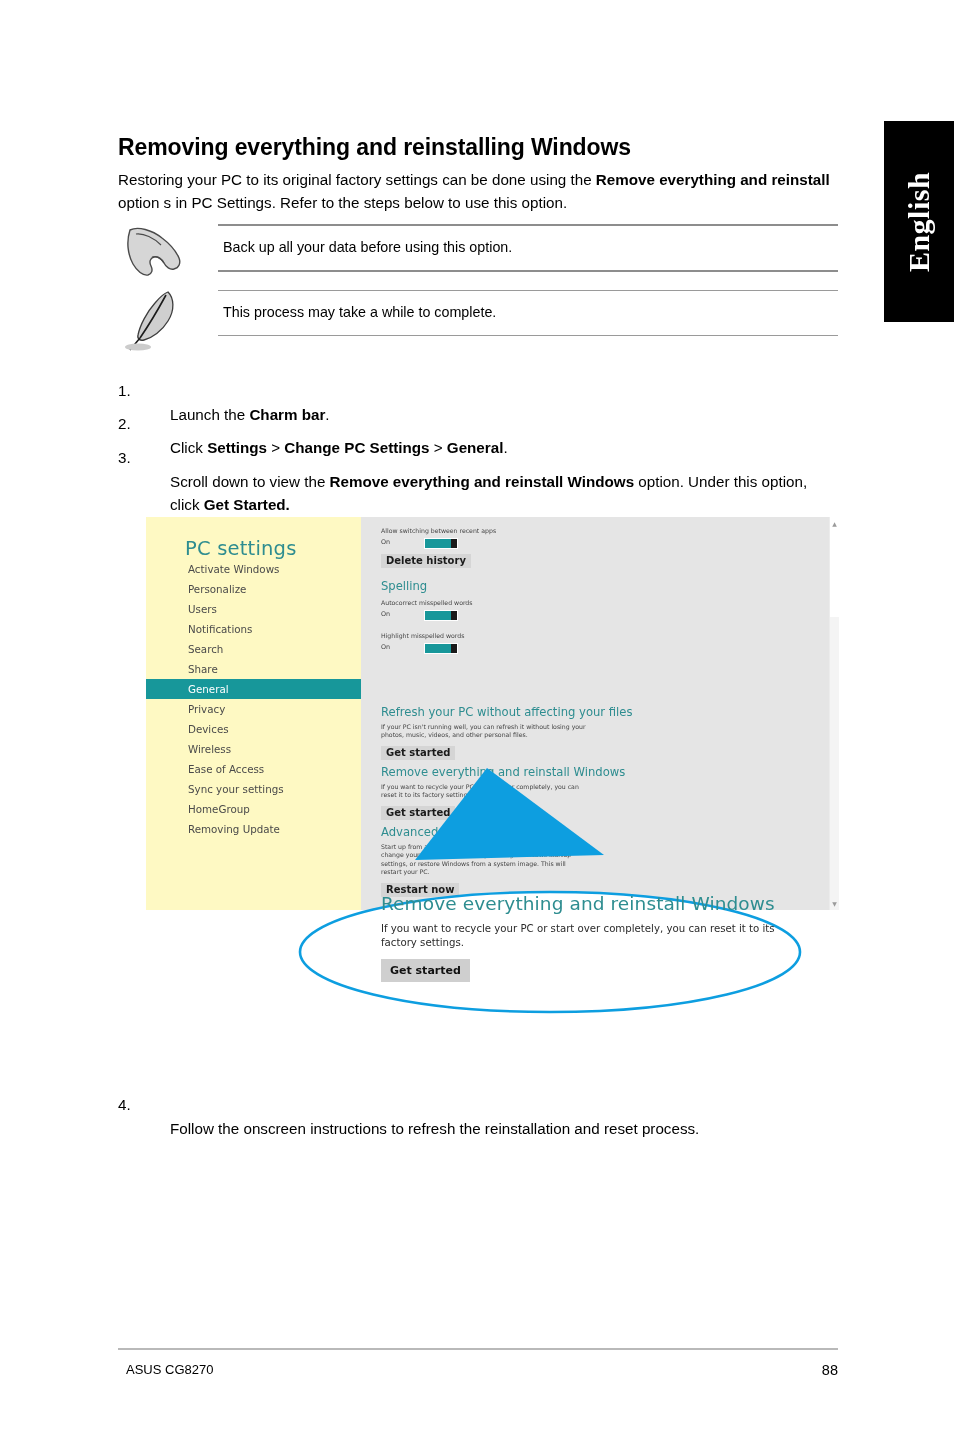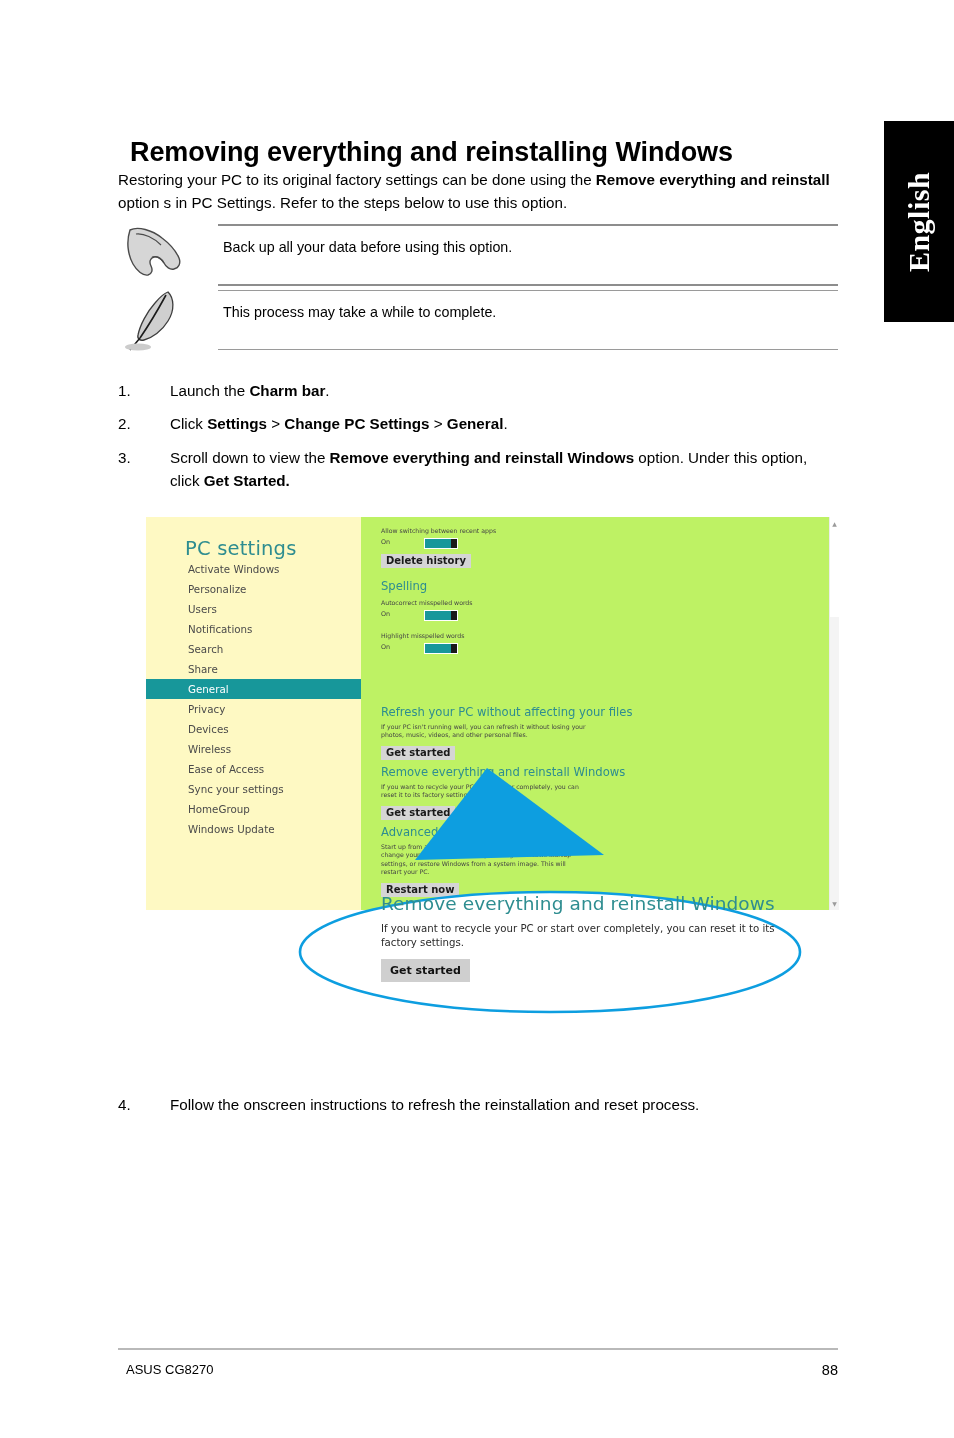--- a/index.html
+++ b/index.html
@@ -49,9 +49,9 @@
 
   #doc-title {
     position: absolute;
-    left: 12px;
+    left: 0;
     top: 119px;
-    font-size: 27px;
+    font-size: 23px;
     font-weight: bold;
     letter-spacing: -0.1px;
     white-space: nowrap;

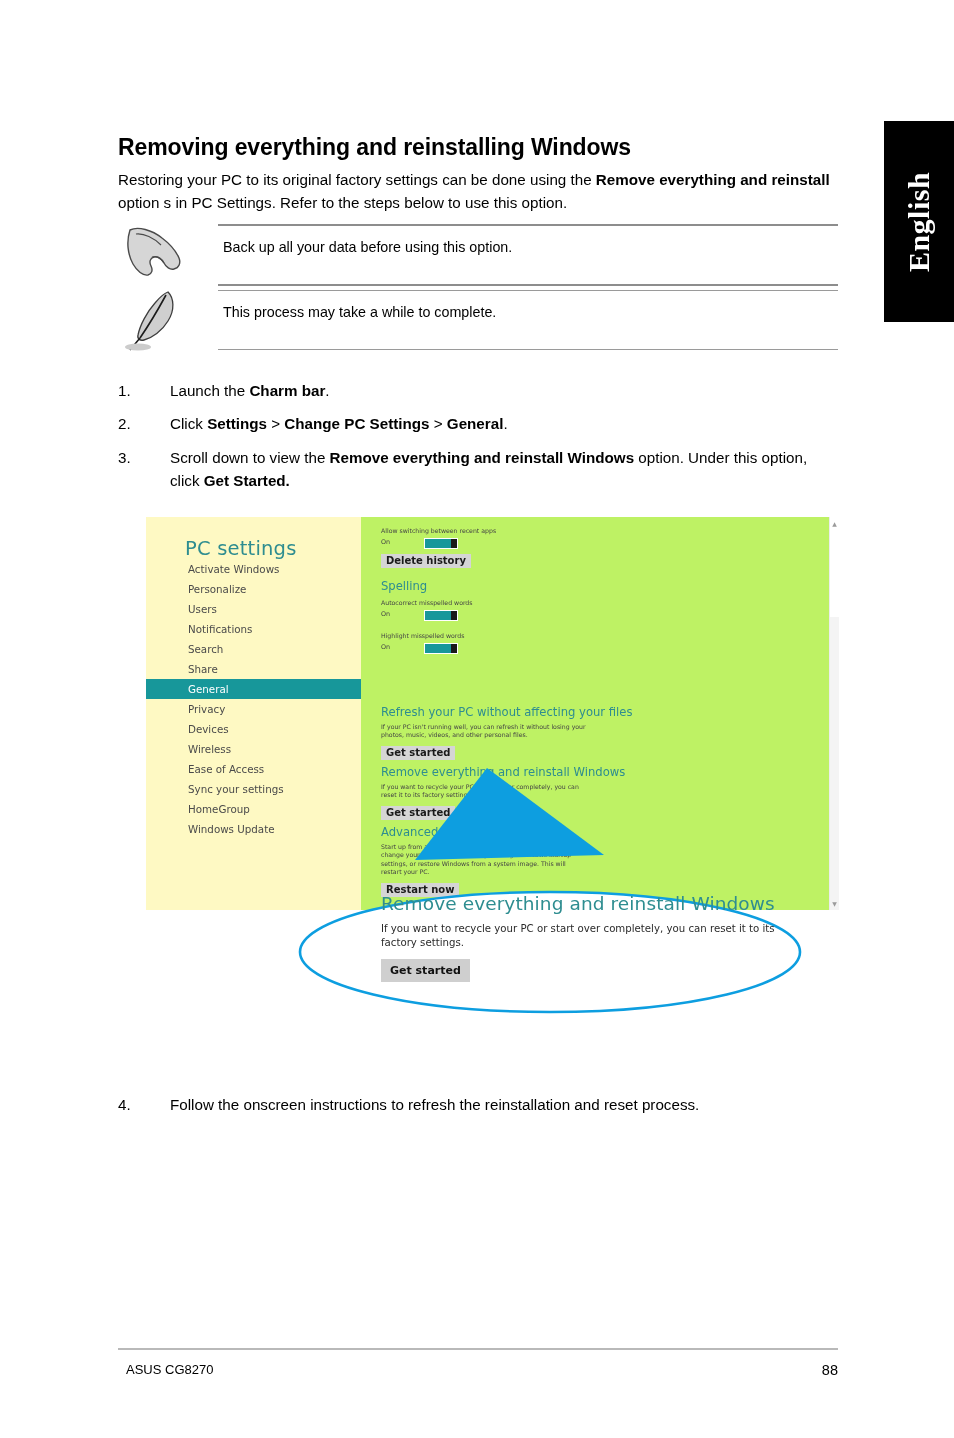--- a/index.html
+++ b/index.html
@@ -89,7 +89,7 @@
   .note-text {
     font-size: 14.3px;
     line-height: 18px;
-    padding: 12px 0 28px 5px;
+    padding: 12px 0 14px 5px;
   }
   .rule-important { border-top: 2.5px solid #8d8d8d; }
   .rule-important-b { border-bottom: 2.5px solid #8d8d8d; }

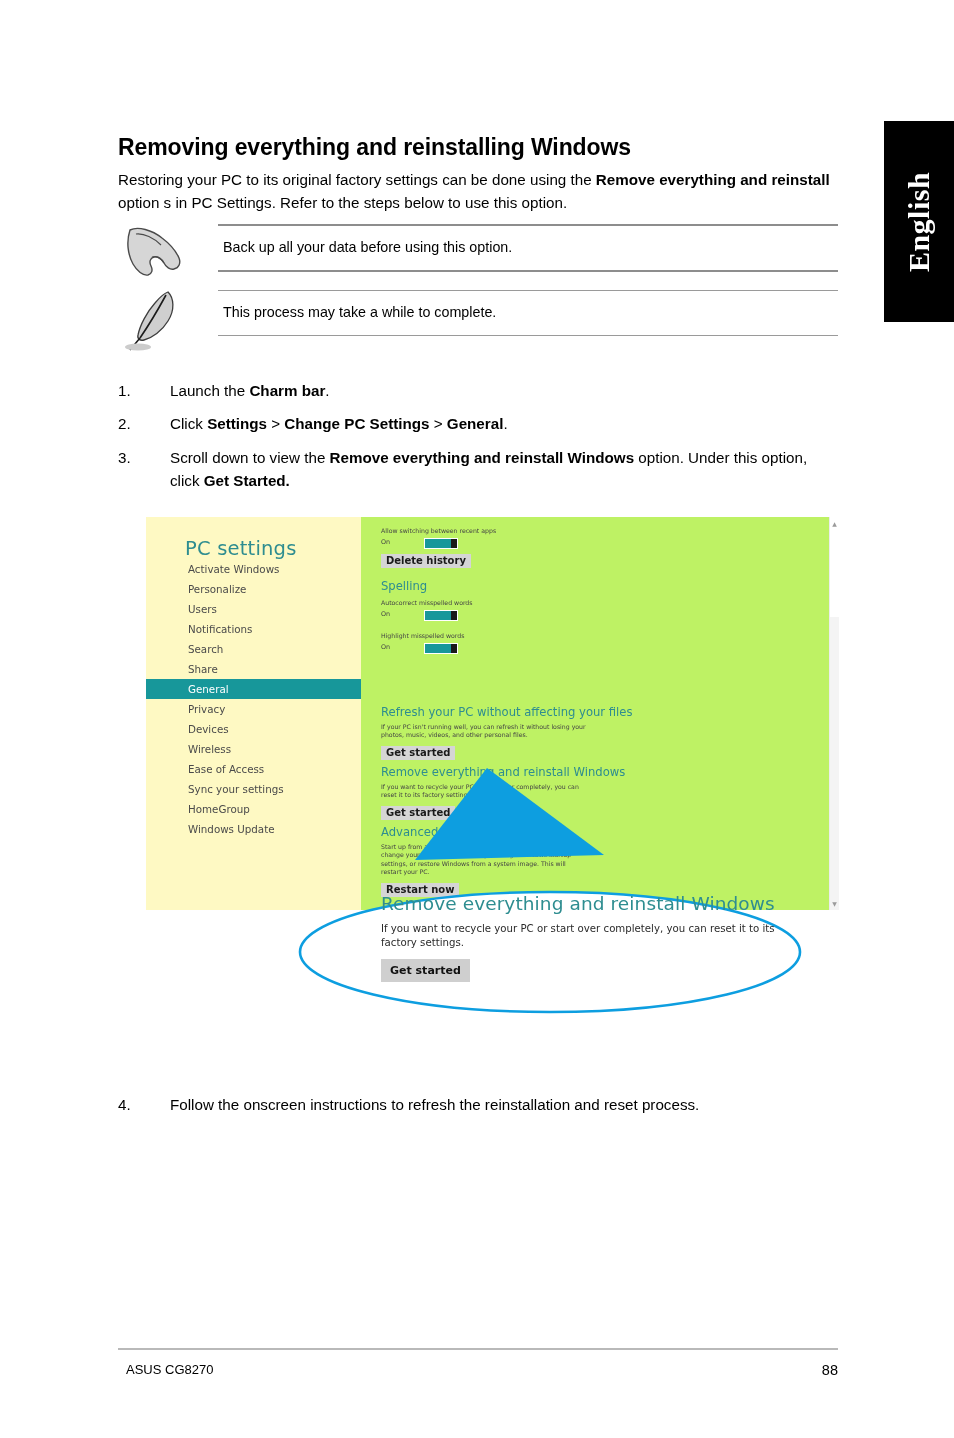--- a/index.html
+++ b/index.html
@@ -116,6 +116,7 @@
   .step .body {
     margin-left: 52px;
     display: block;
+    margin-top: 24px;
   }
   .step b { font-weight: bold; }
   #step-1 { top: 379px; }

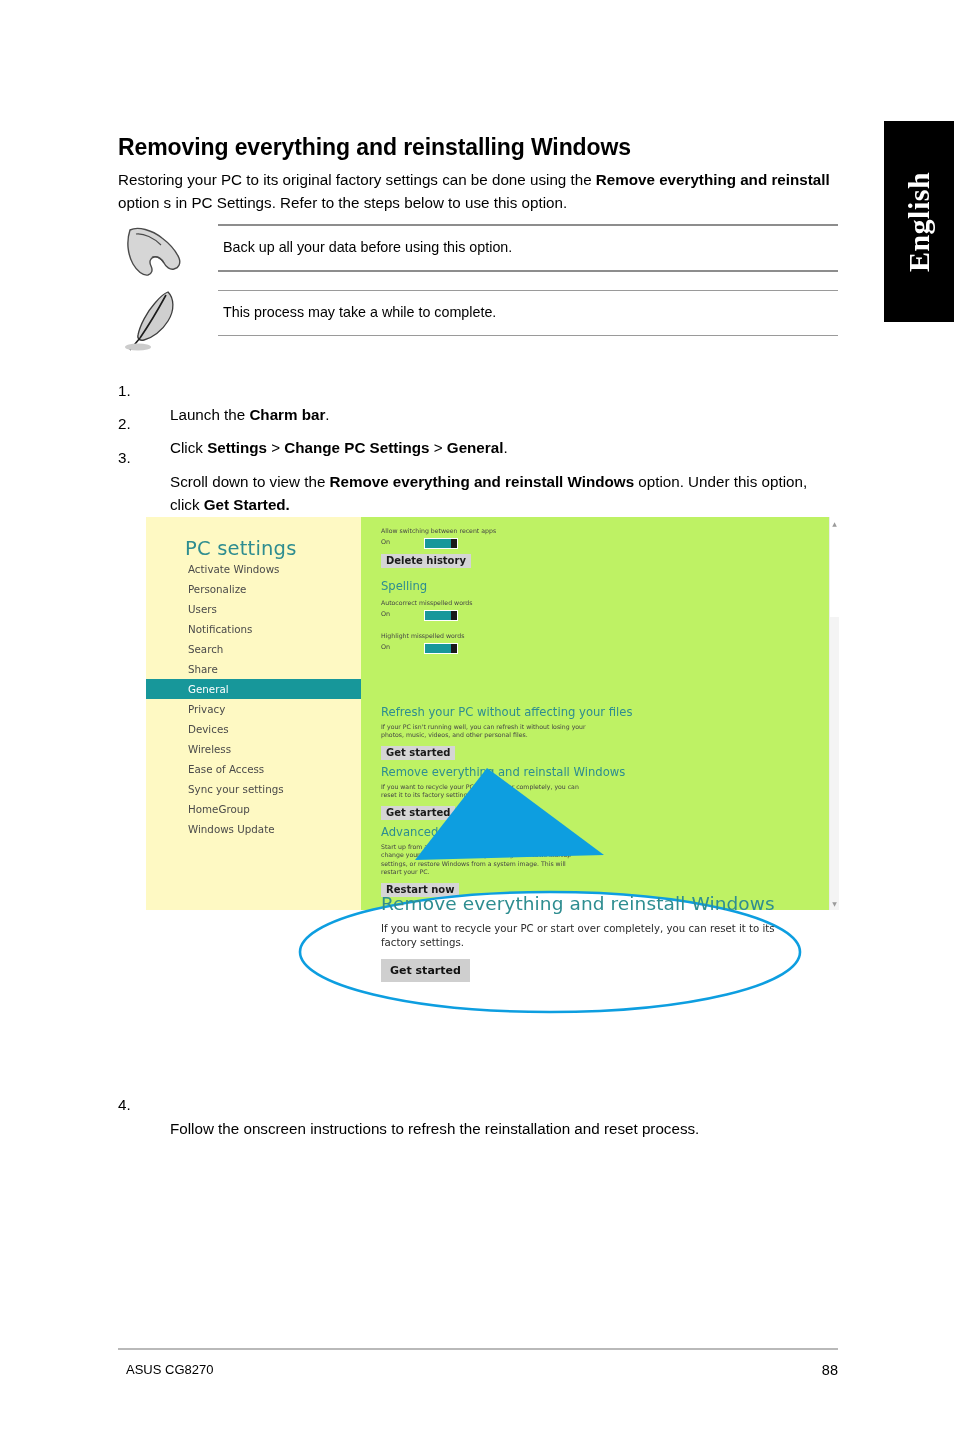--- a/index.html
+++ b/index.html
@@ -175,7 +175,7 @@
     top: 0;
     width: 478px;
     height: 393px;
-    background: #bef264;
+    background: #e5e5e5;
   }
   .c-sec { position: absolute; left: 20px; }
   .c-h {

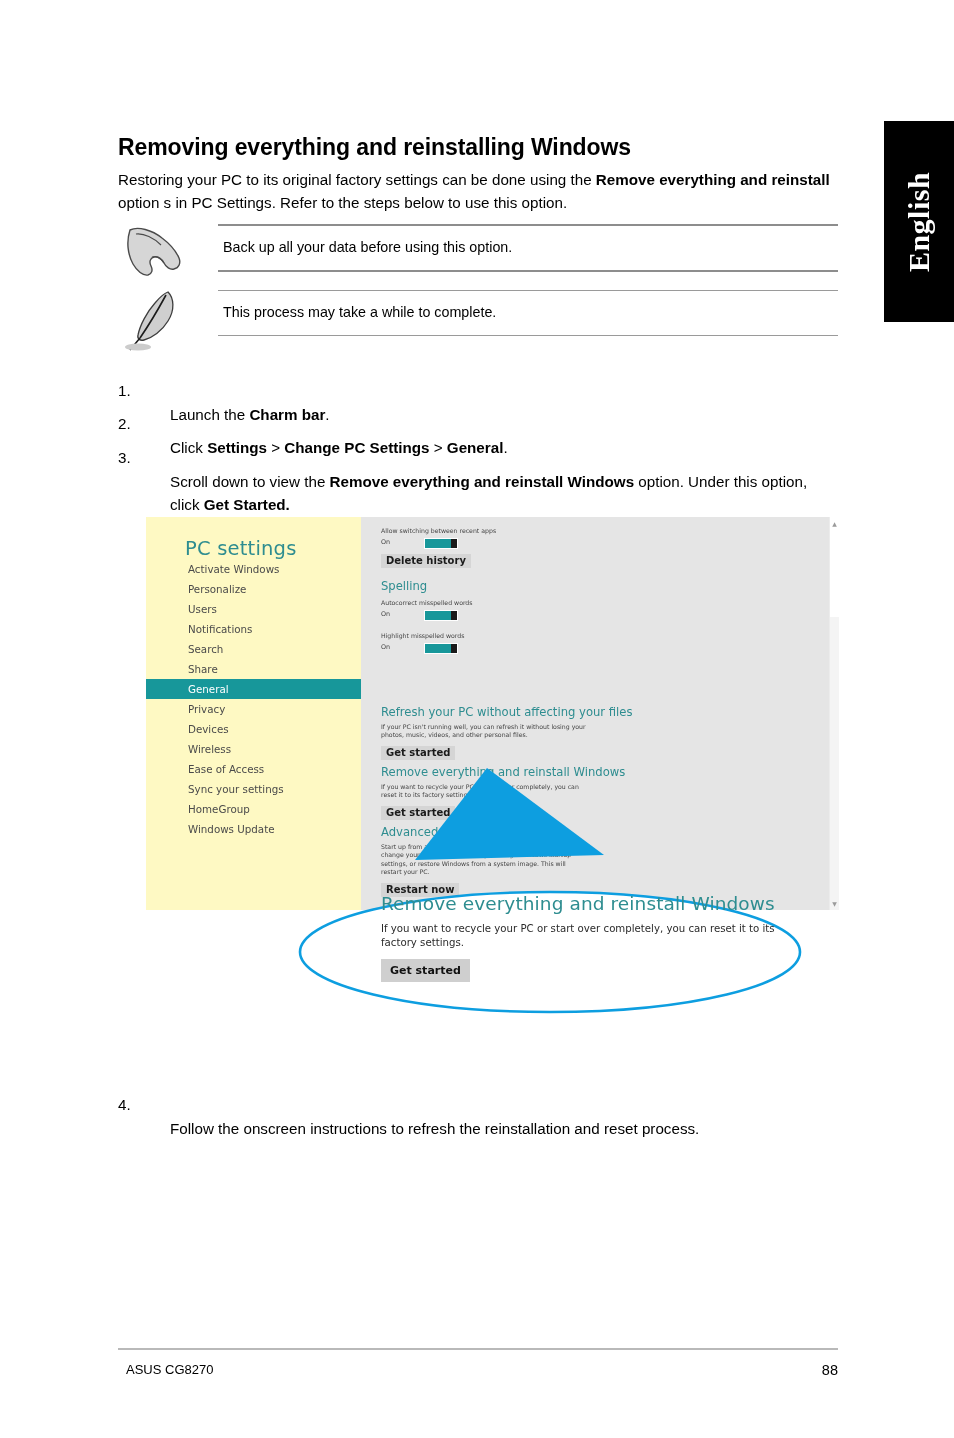--- a/index.html
+++ b/index.html
@@ -416,7 +416,7 @@
       <div class="nav-item">Ease of Access</div>
       <div class="nav-item">Sync your settings</div>
       <div class="nav-item">HomeGroup</div>
-      <div class="nav-item">Windows Update</div>
+      <div class="nav-item">Removing Update</div>
     </div>
   </div>
 

